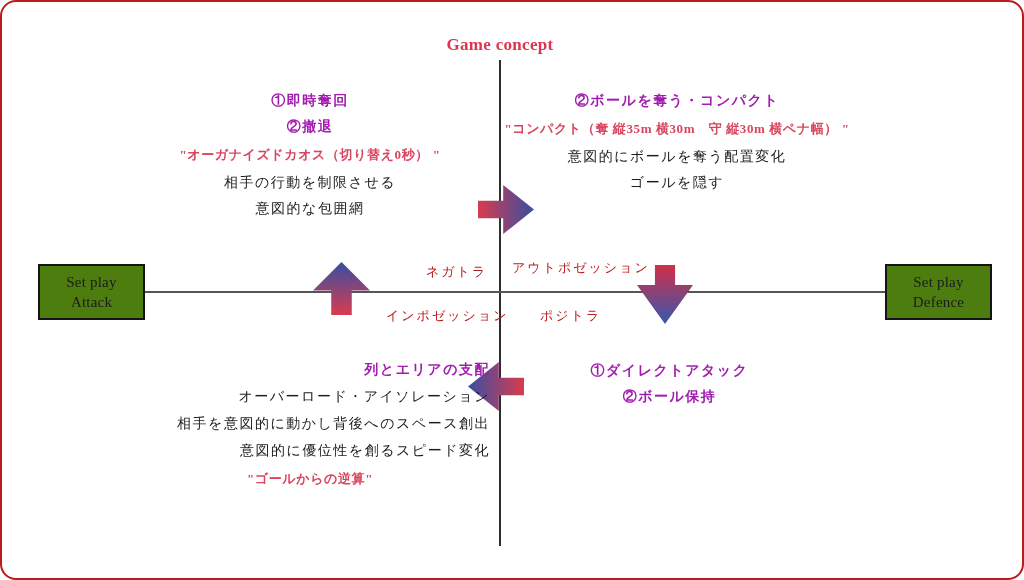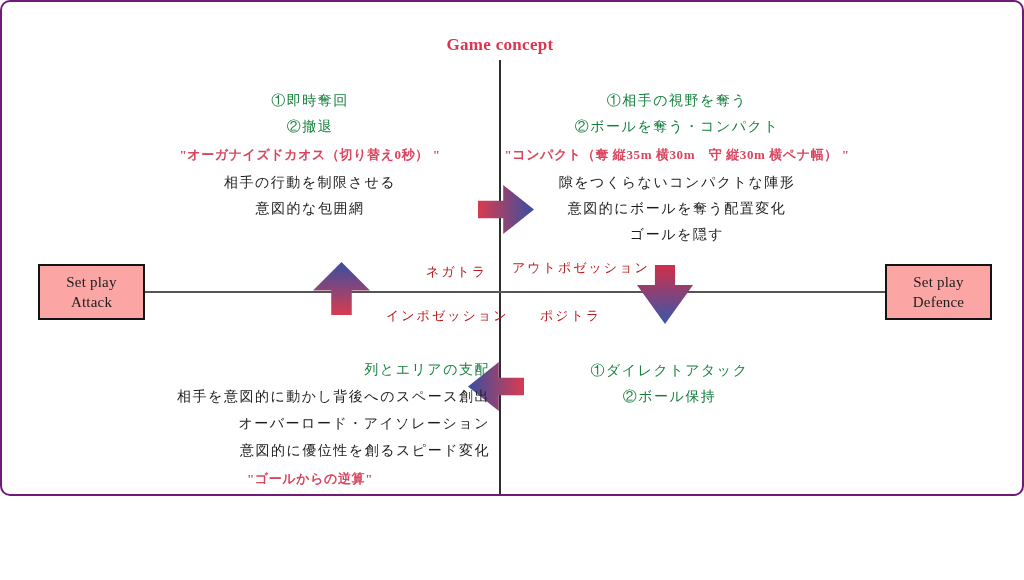--- a/index.html
+++ b/index.html
@@ -5,11 +5,11 @@
   html,body{margin:0;padding:0;background:#fff;}
   #canvas{
     position:relative;
-    width:1024px;height:496px;
+    width:1024px;height:580px;
     box-sizing:border-box;
     background:#ffffff;
-    border:2px solid #701a75;
-    border-radius:10px;
+    border:2px solid #b91c1c;
+    border-radius:16px;
     overflow:hidden;
     font-family:"Liberation Serif","DejaVu Serif",serif;
     color:#1c1c1c;

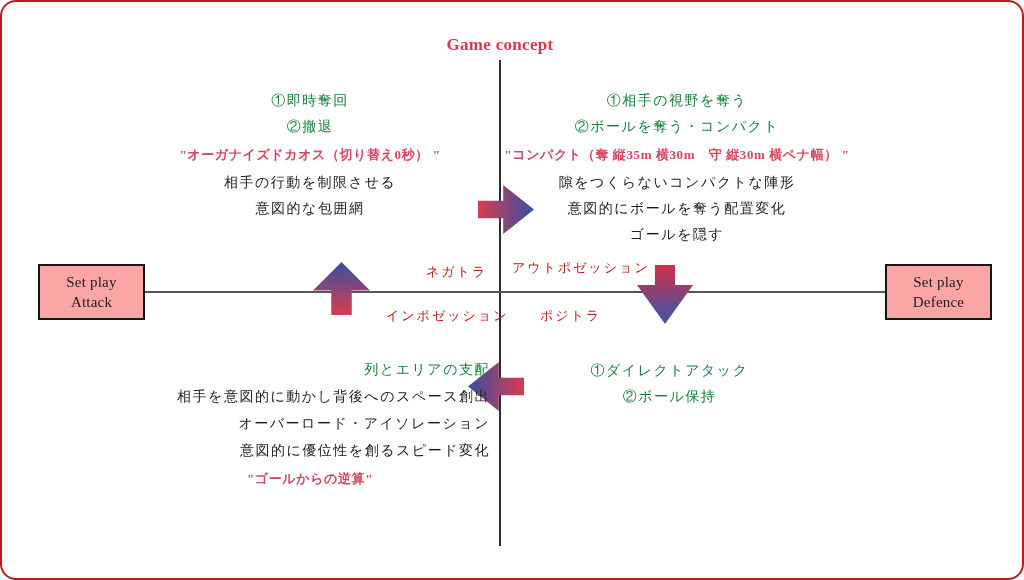--- a/index.html
+++ b/index.html
@@ -42,7 +42,7 @@
   .q-br{left:495px;top:356px;width:345px;}
   .line{line-height:26px;font-size:14px;}
   .line27{line-height:27px;font-size:14px;text-align:right;}
-  .blue{color:#15803d;font-weight:400;}
+  .blue{color:#a21caf;font-weight:700;}
   .redq{color:#d9455e;font-weight:700;font-size:13px;letter-spacing:.6px;line-height:30px;}
   .body-t{font-weight:500;}
   

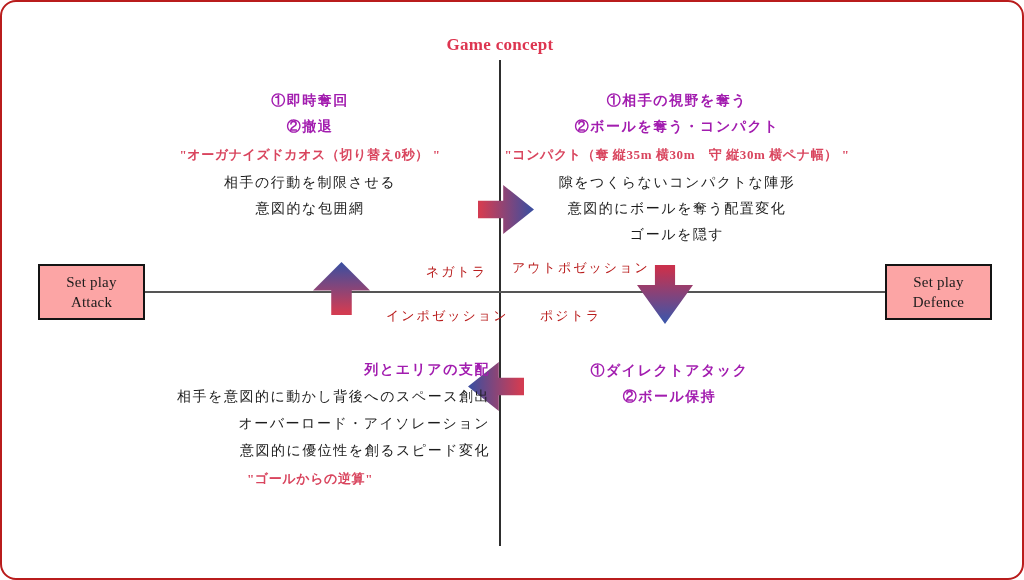--- a/index.html
+++ b/index.html
@@ -102,7 +102,6 @@
   </div>
 
   <div class="abs quad q-tr">
-    <div class="line blue">①相手の視野を奪う</div>
     <div class="line blue">②ボールを奪う・コンパクト</div>
     <div class="redq">"コンパクト（奪 縦35m 横30m　守 縦30m 横ペナ幅） "</div>
     <div class="line body-t">隙をつくらないコンパクトな陣形</div>

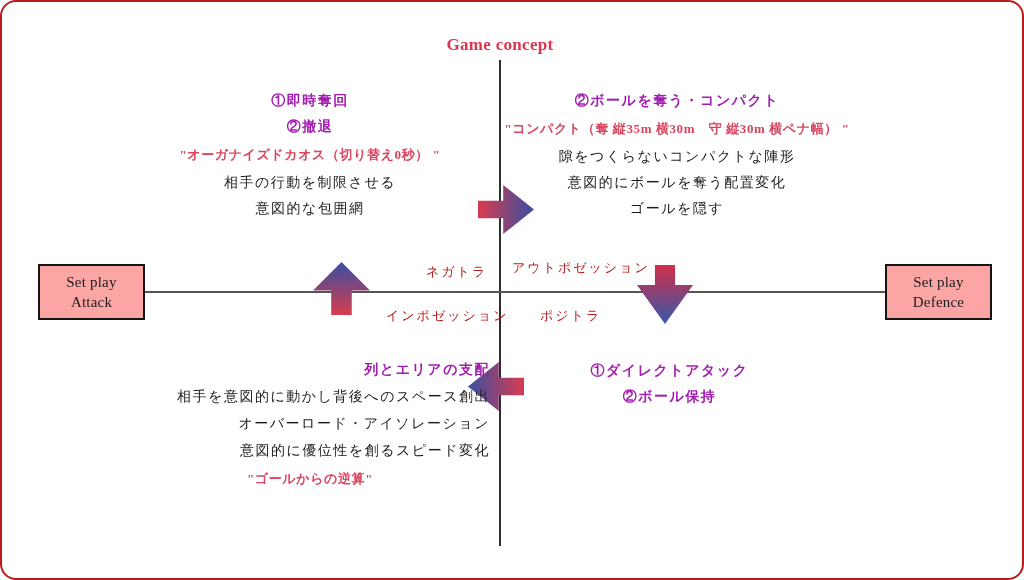--- a/index.html
+++ b/index.html
@@ -104,7 +104,6 @@
   <div class="abs quad q-tr">
     <div class="line blue">②ボールを奪う・コンパクト</div>
     <div class="redq">"コンパクト（奪 縦35m 横30m　守 縦30m 横ペナ幅） "</div>
-    <div class="line body-t">隙をつくらないコンパクトな陣形</div>
     <div class="line body-t">意図的にボールを奪う配置変化</div>
     <div class="line body-t">ゴールを隠す</div>
   </div>

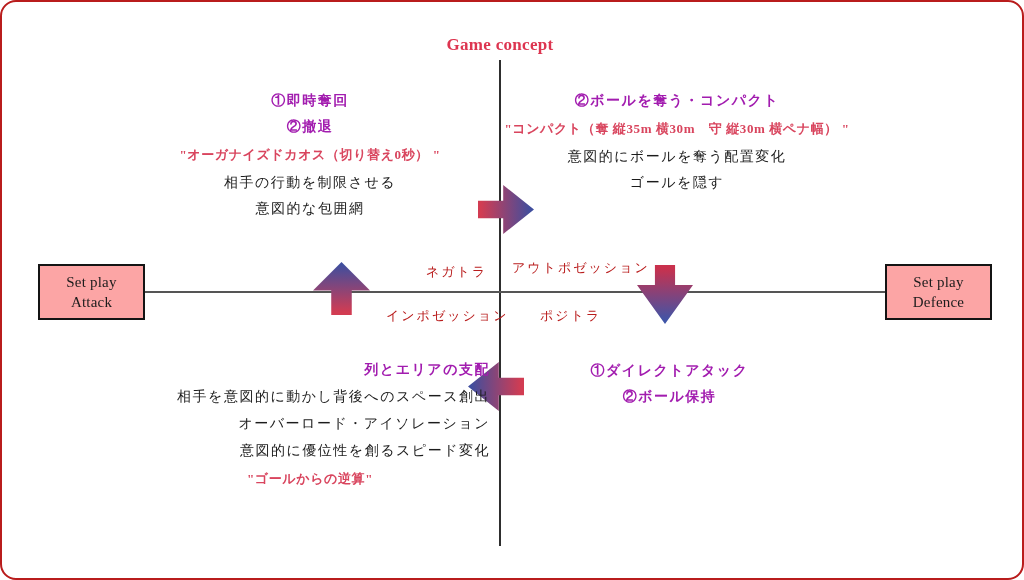--- a/index.html
+++ b/index.html
@@ -27,7 +27,7 @@
   
   .setbox{
     width:107px;height:56px;box-sizing:border-box;
-    border:2.5px solid #141414;background:#fca5a5;
+    border:2.5px solid #141414;background:#4d7c0f;
     display:flex;flex-direction:column;align-items:center;justify-content:center;
     font-size:15px;line-height:1.35;font-weight:500;letter-spacing:.2px;
   }

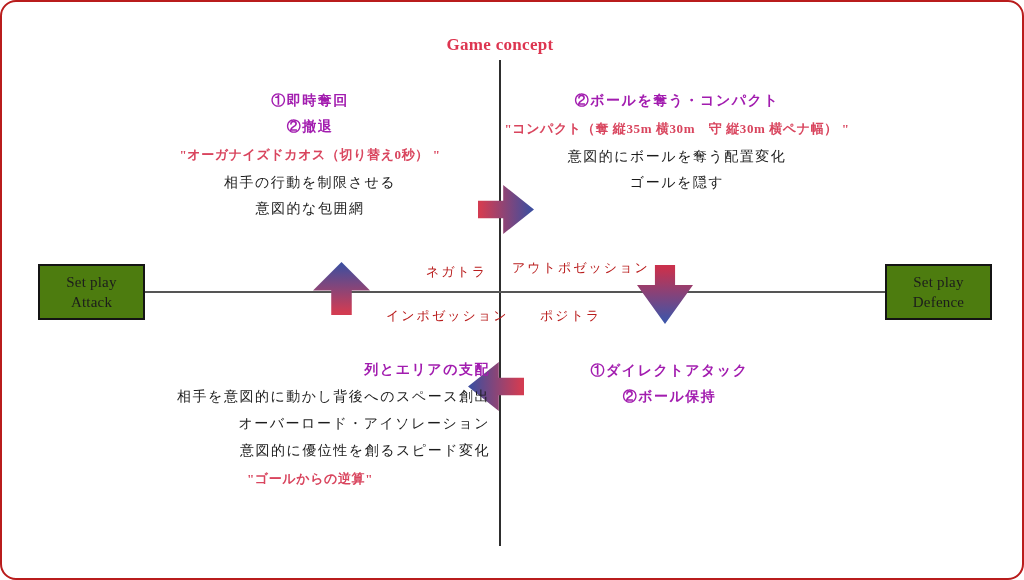--- a/index.html
+++ b/index.html
@@ -120,8 +120,8 @@
 
   <div class="abs quad q-bl">
     <div class="line27 blue">列とエリアの支配</div>
+    <div class="line27 body-t">オーバーロード・アイソレーション</div>
     <div class="line27 body-t">相手を意図的に動かし背後へのスペース創出</div>
-    <div class="line27 body-t">オーバーロード・アイソレーション</div>
     <div class="line27 body-t">意図的に優位性を創るスピード変化</div>
     <div class="redq">"ゴールからの逆算"</div>
   </div>

